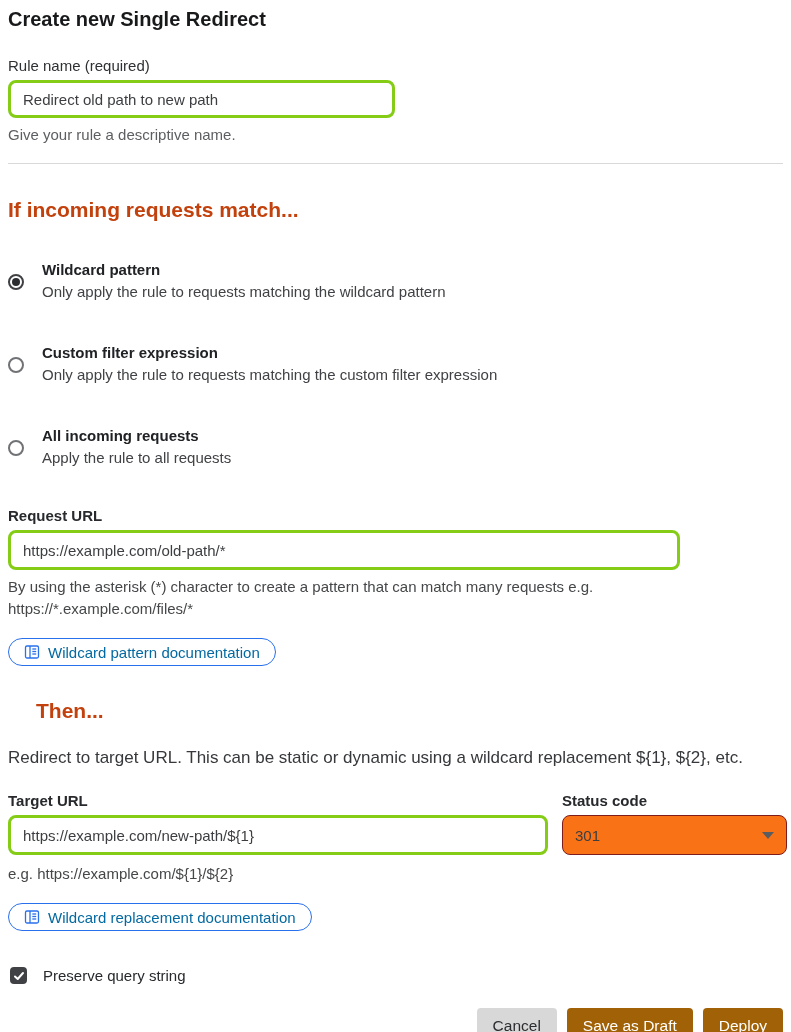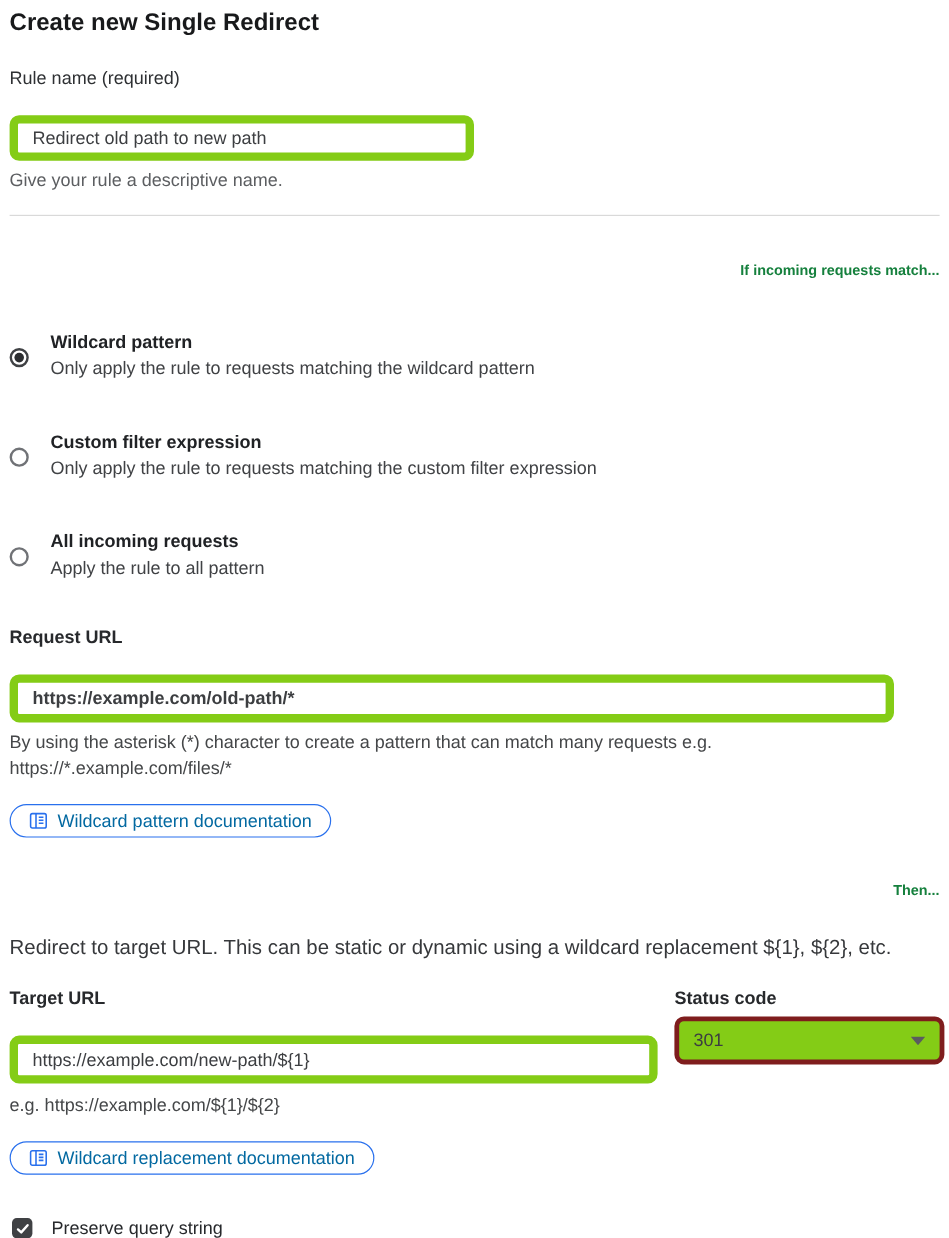--- a/index.html
+++ b/index.html
@@ -18,8 +18,8 @@
   .field-label.semibold { font-weight: 600; color: #27292c; }
 
   .text-input {
-    display: block; margin-top: 20px; height: 38px; width: 387px;
-    border: 7px solid #84cc16; border-radius: 8px;
+    display: block; margin-top: 4px; height: 38px; width: 387px;
+    border: 3px solid #84cc16; border-radius: 8px;
     padding: 0 12px; font-size: 15px; color: #3c3e41; background: #fff;
     font-family: "Liberation Sans", "DejaVu Sans", sans-serif; outline: none;
   }

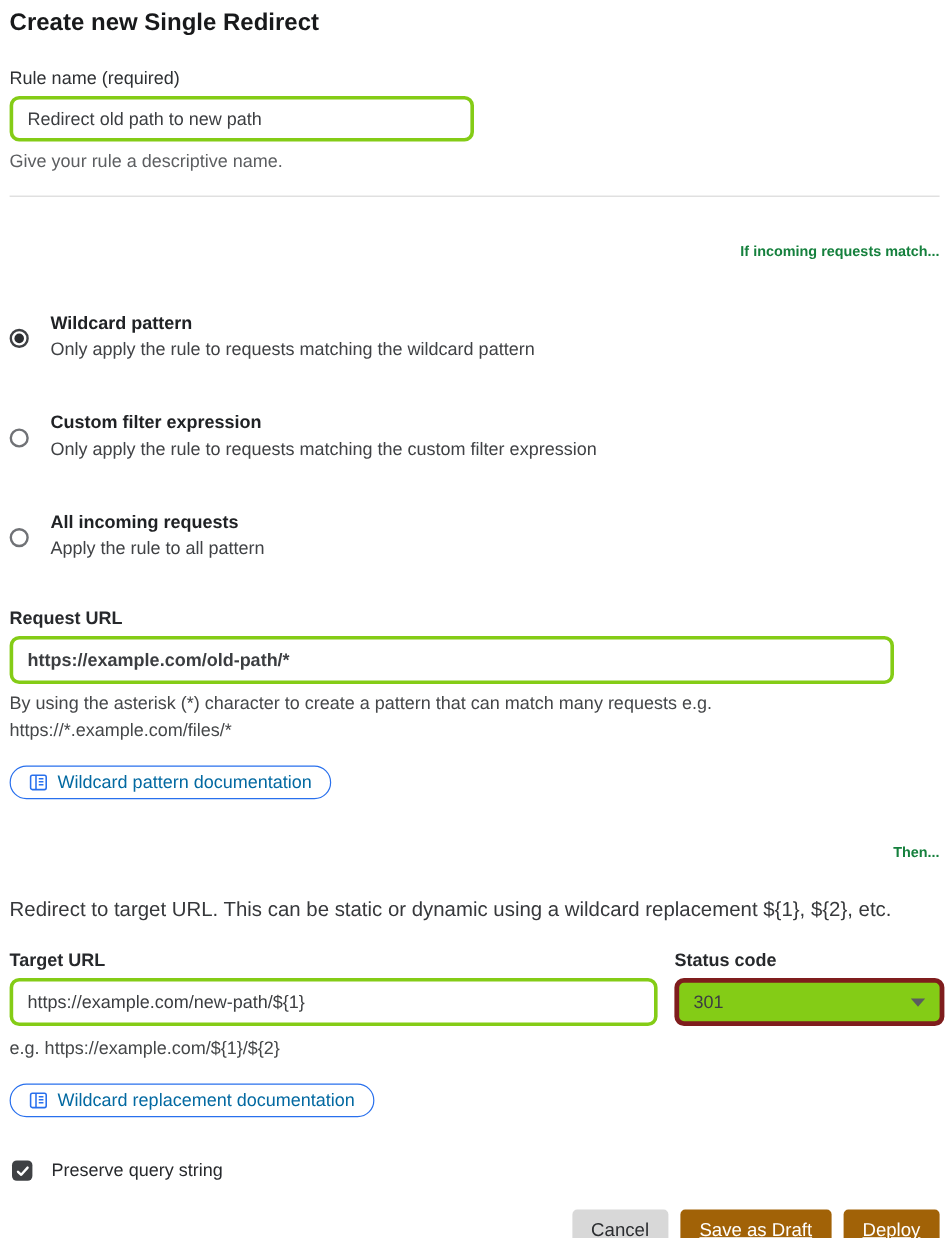--- a/index.html
+++ b/index.html
@@ -31,7 +31,7 @@
 
   hr.divider { border: none; border-top: 1px solid #d9d9d9; margin-top: 18px; }
 
-  .section-heading { margin-top: 34px; font-size: 12px; font-weight: 700; line-height: 23px; color: #15803d; text-align: right; }
+  .section-heading { margin-top: 34px; font-size: 21px; font-weight: 700; line-height: 23px; color: #c2410c; }
 
   .radio-group { margin-top: 38px; }
   .radio-option { display: flex; align-items: center; margin-bottom: 40px; cursor: pointer; }

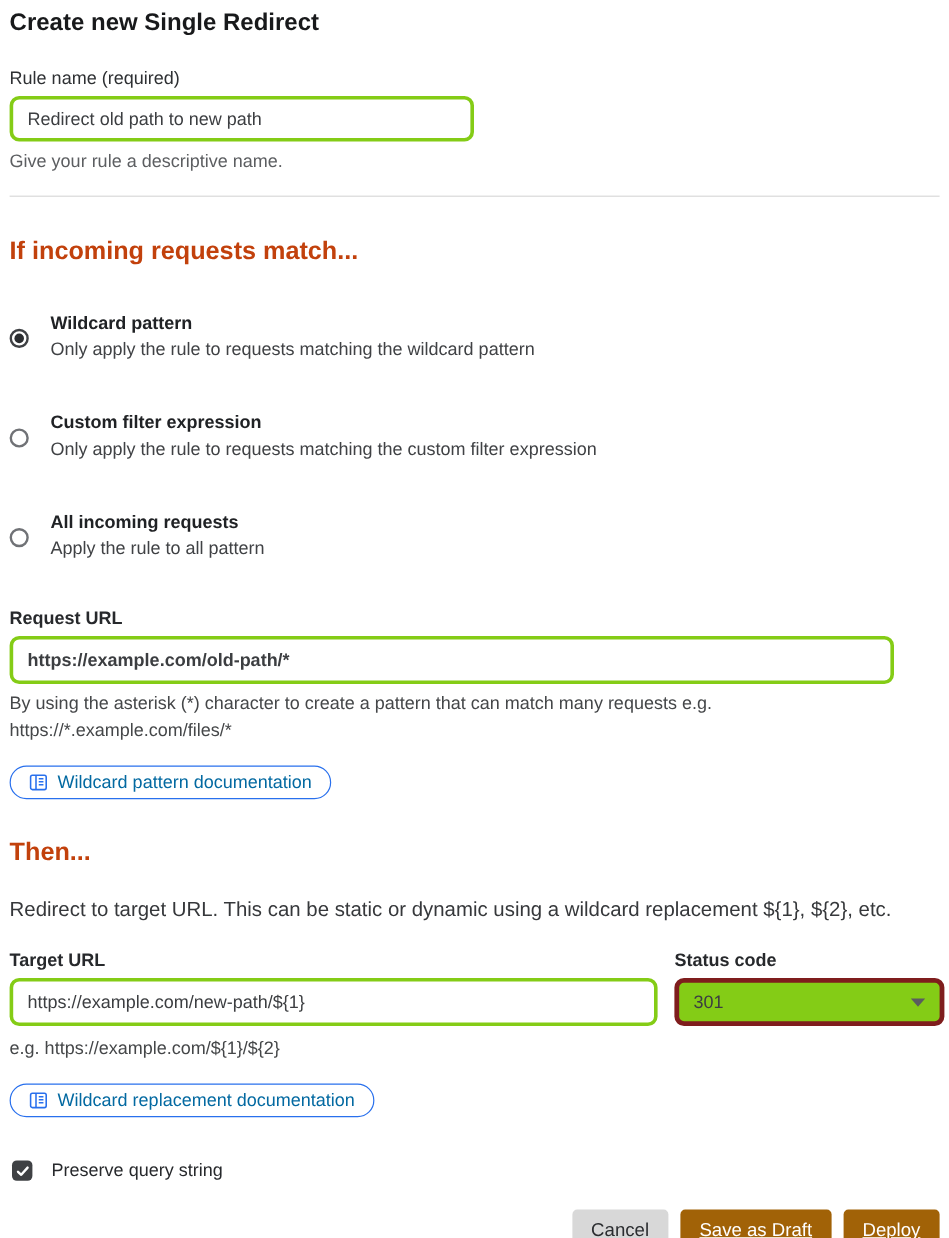--- a/index.html
+++ b/index.html
@@ -131,7 +131,7 @@
       <span class="radio-circle"></span>
       <span class="radio-texts">
         <div class="radio-label">All incoming requests</div>
-        <div class="radio-desc">Apply the rule to all pattern</div>
+        <div class="radio-desc">Apply the rule to all requests</div>
       </span>
     </div>
 

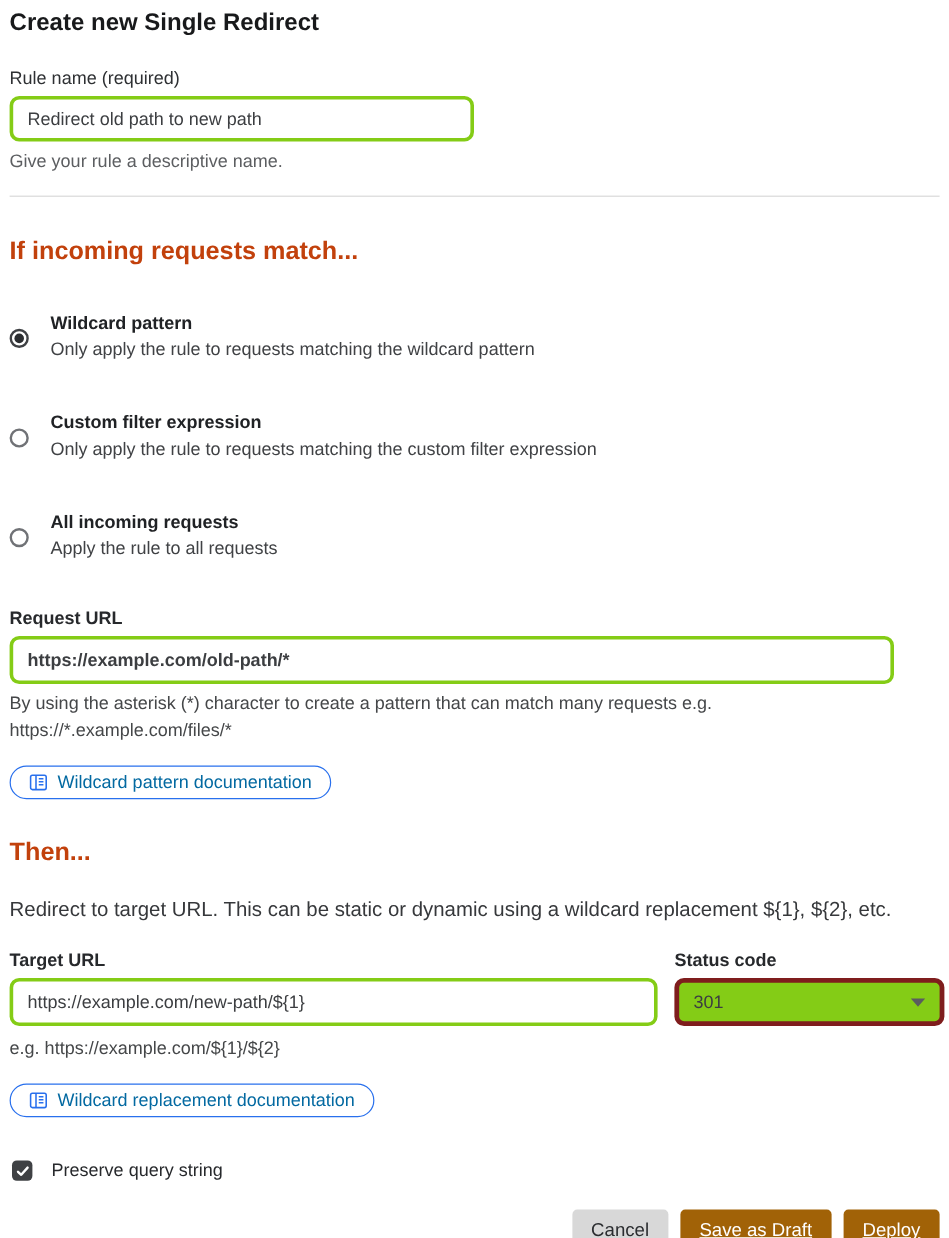--- a/index.html
+++ b/index.html
@@ -23,7 +23,7 @@
     padding: 0 12px; font-size: 15px; color: #3c3e41; background: #fff;
     font-family: "Liberation Sans", "DejaVu Sans", sans-serif; outline: none;
   }
-  .text-input.full { width: 737px; height: 40px; font-weight: bold; }
+  .text-input.full { width: 672px; height: 40px; }
 
   .helper { margin-top: 7px; font-size: 15px; line-height: 20px; color: #5c5e61; }
   .helper.dark { color: #454749; line-height: 22px; margin-top: 6px; }

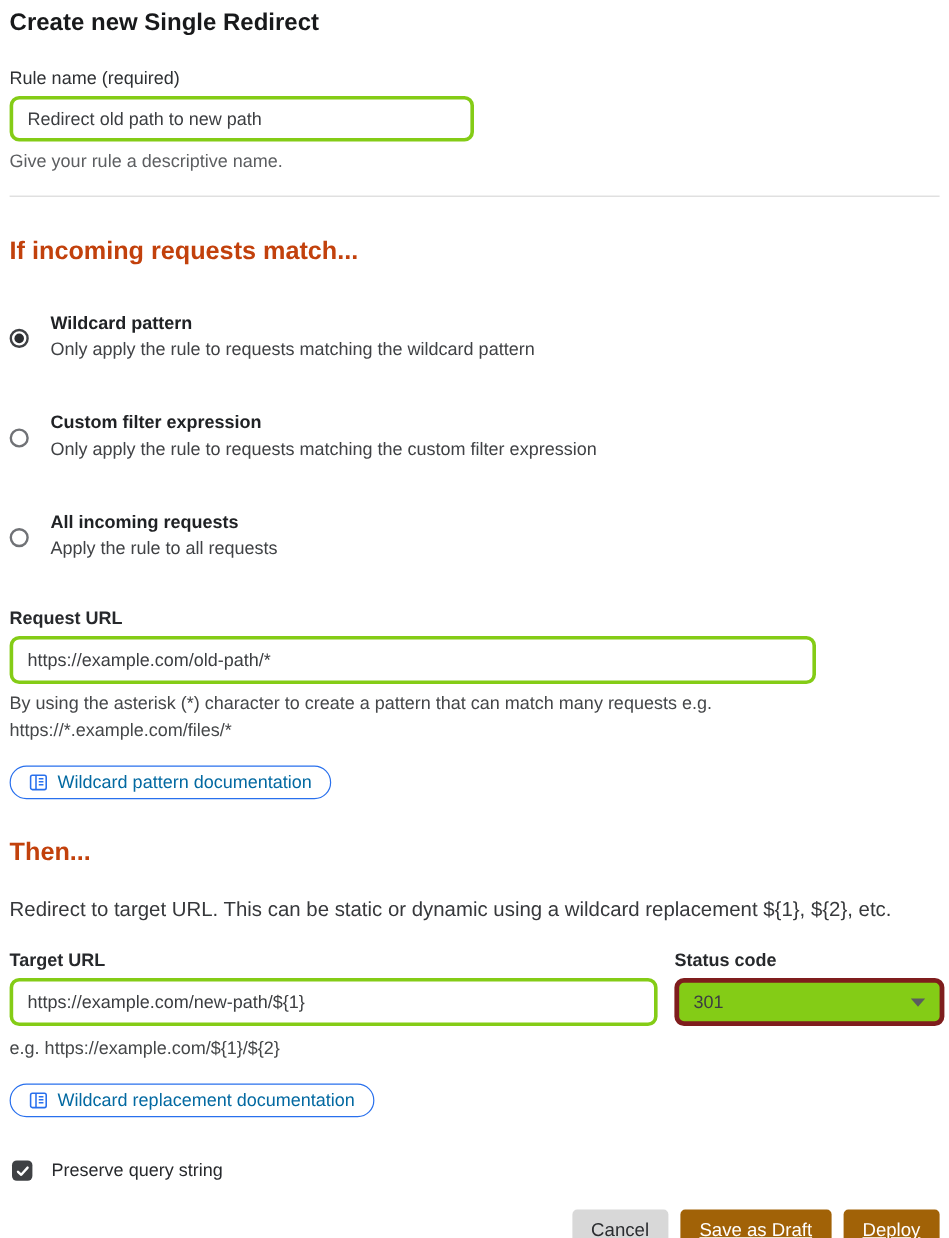--- a/index.html
+++ b/index.html
@@ -155,7 +155,7 @@
     <span>Wildcard pattern documentation</span>
   </button>
 
-  <h2 class="section-heading" style="margin-top:33px;">Then...</h2>
+  <h2 class="section-heading" style="margin-top:33px;margin-left:28px;">Then...</h2>
 
   <div class="then-desc">Redirect to target URL. This can be static or dynamic using a wildcard replacement ${1}, ${2}, etc.</div>
 

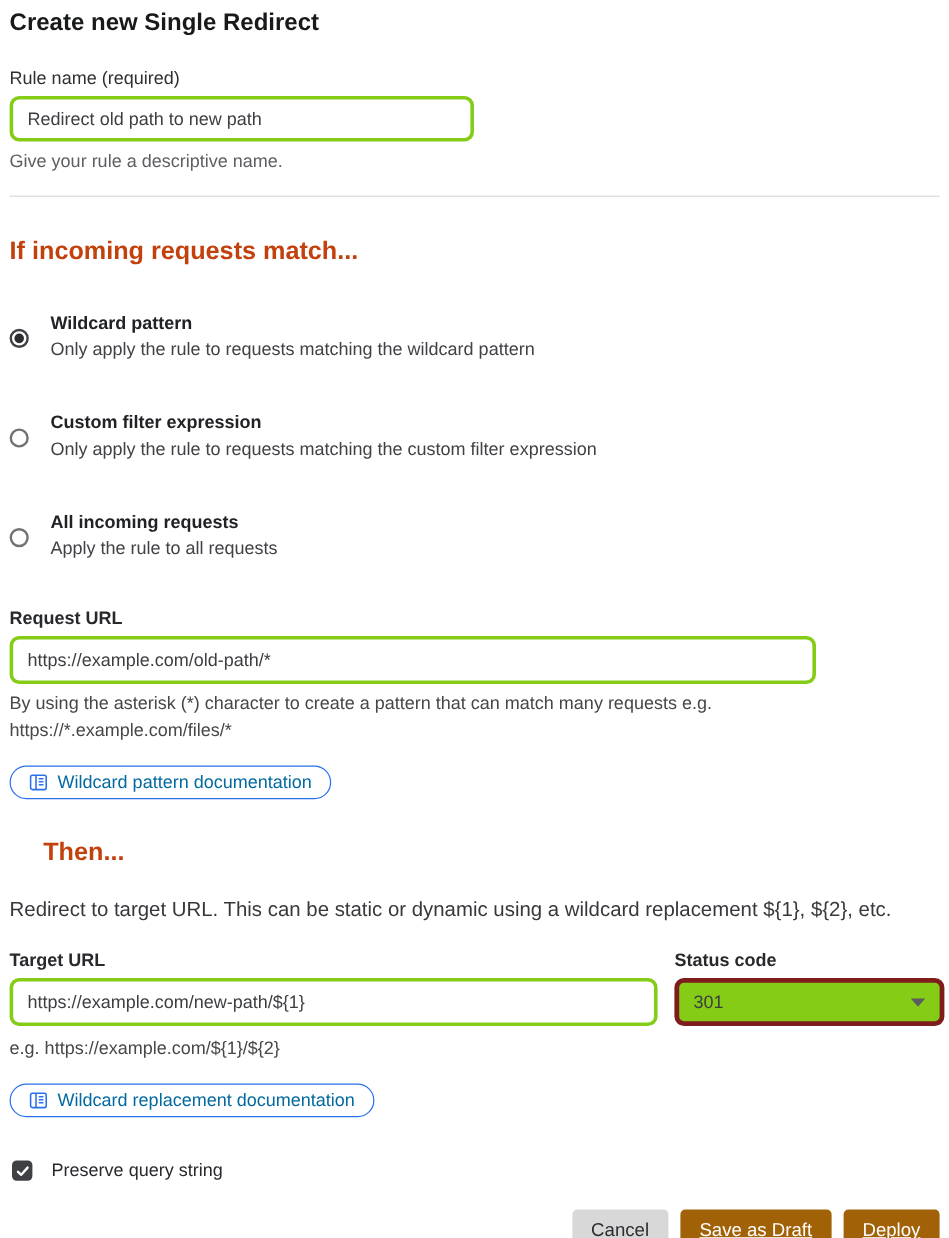--- a/index.html
+++ b/index.html
@@ -69,7 +69,7 @@
   .target-grid .text-input { width: 100%; height: 40px; }
   .select-box {
     margin-top: 4px; height: 40px; width: 100%;
-    border: 4px solid #7f1d1d; border-radius: 8px; background: #84cc16;
+    border: 1px solid #7f1d1d; border-radius: 8px; background: #f97316;
     display: flex; align-items: center; justify-content: space-between;
     padding: 0 12px; font-size: 15px; color: #3c3e41; cursor: pointer;
   }

